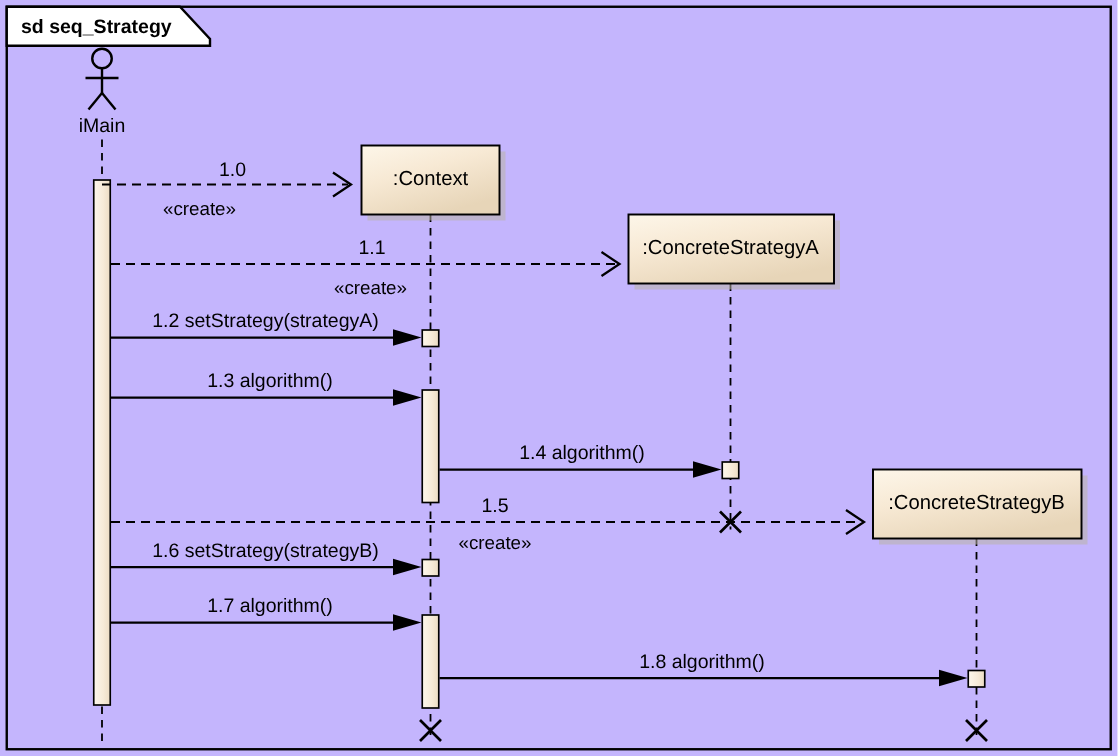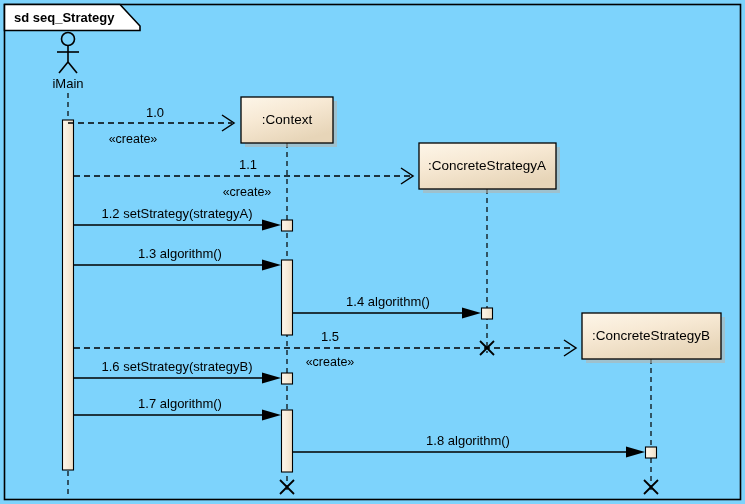--- a/index.html
+++ b/index.html
@@ -15,7 +15,7 @@
     position: relative;
     width: 745px;
     height: 504px;
-    background: #7dd3fc;
+    background: #c4b5fd;
     overflow: hidden;
   }
   svg.diagram {

